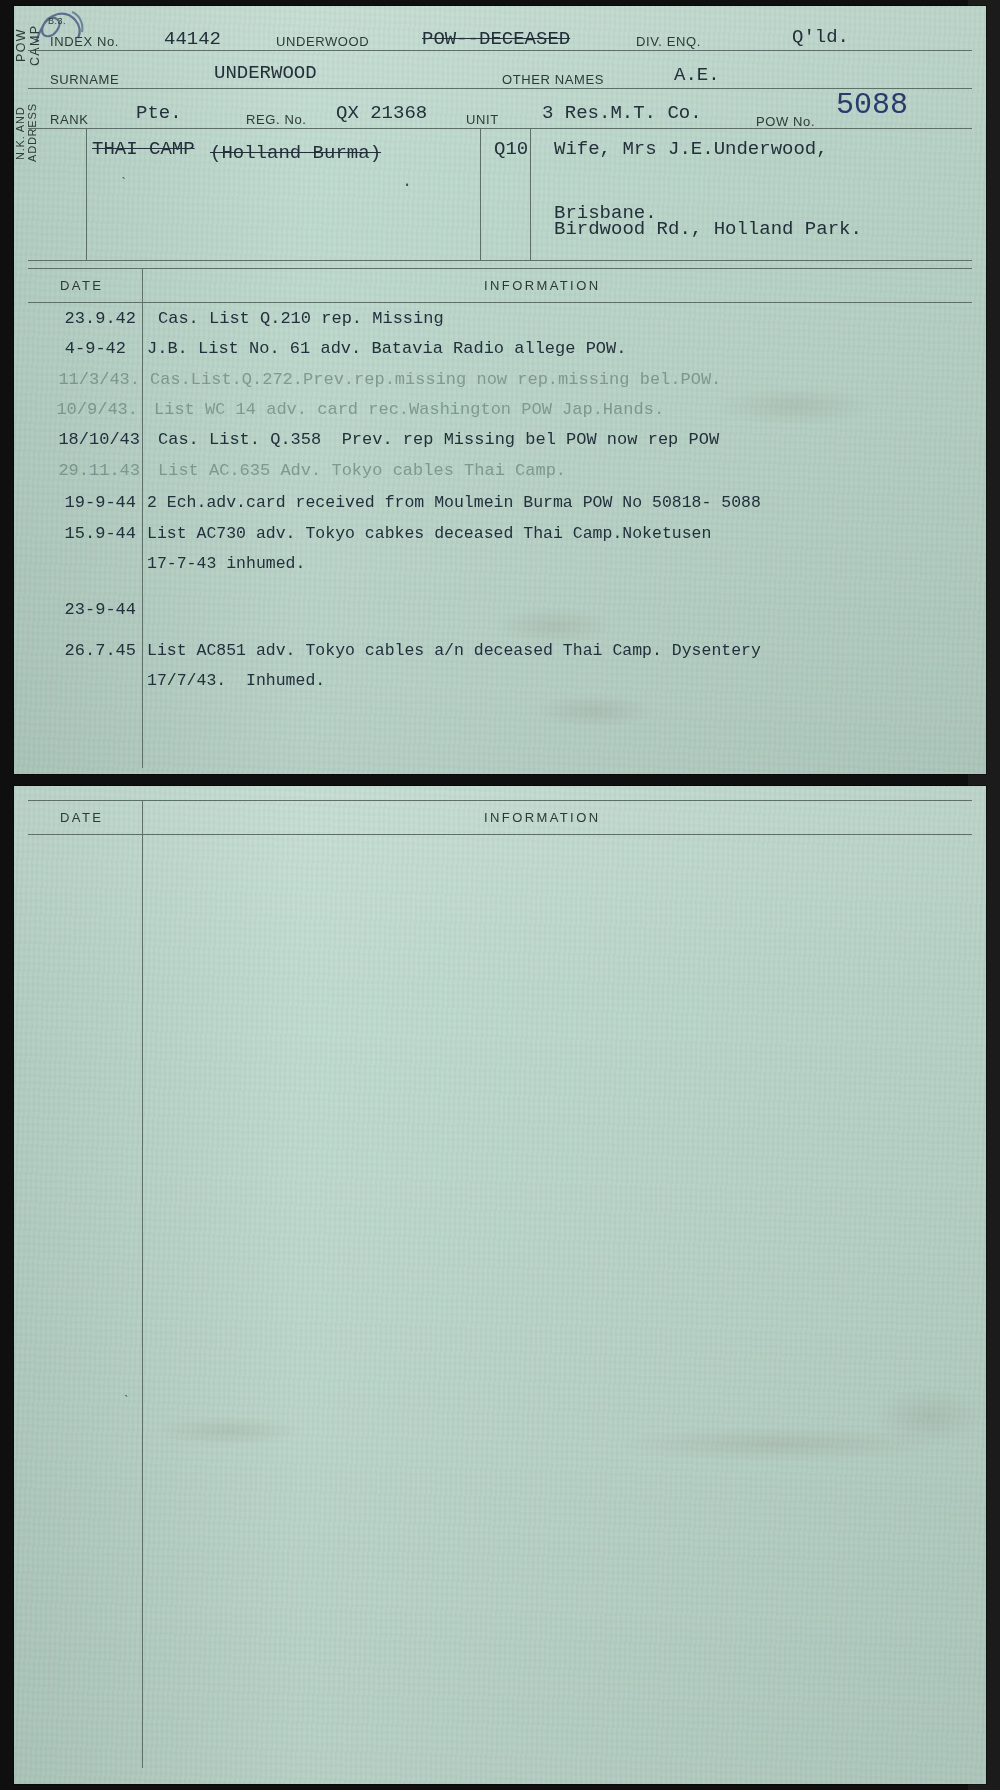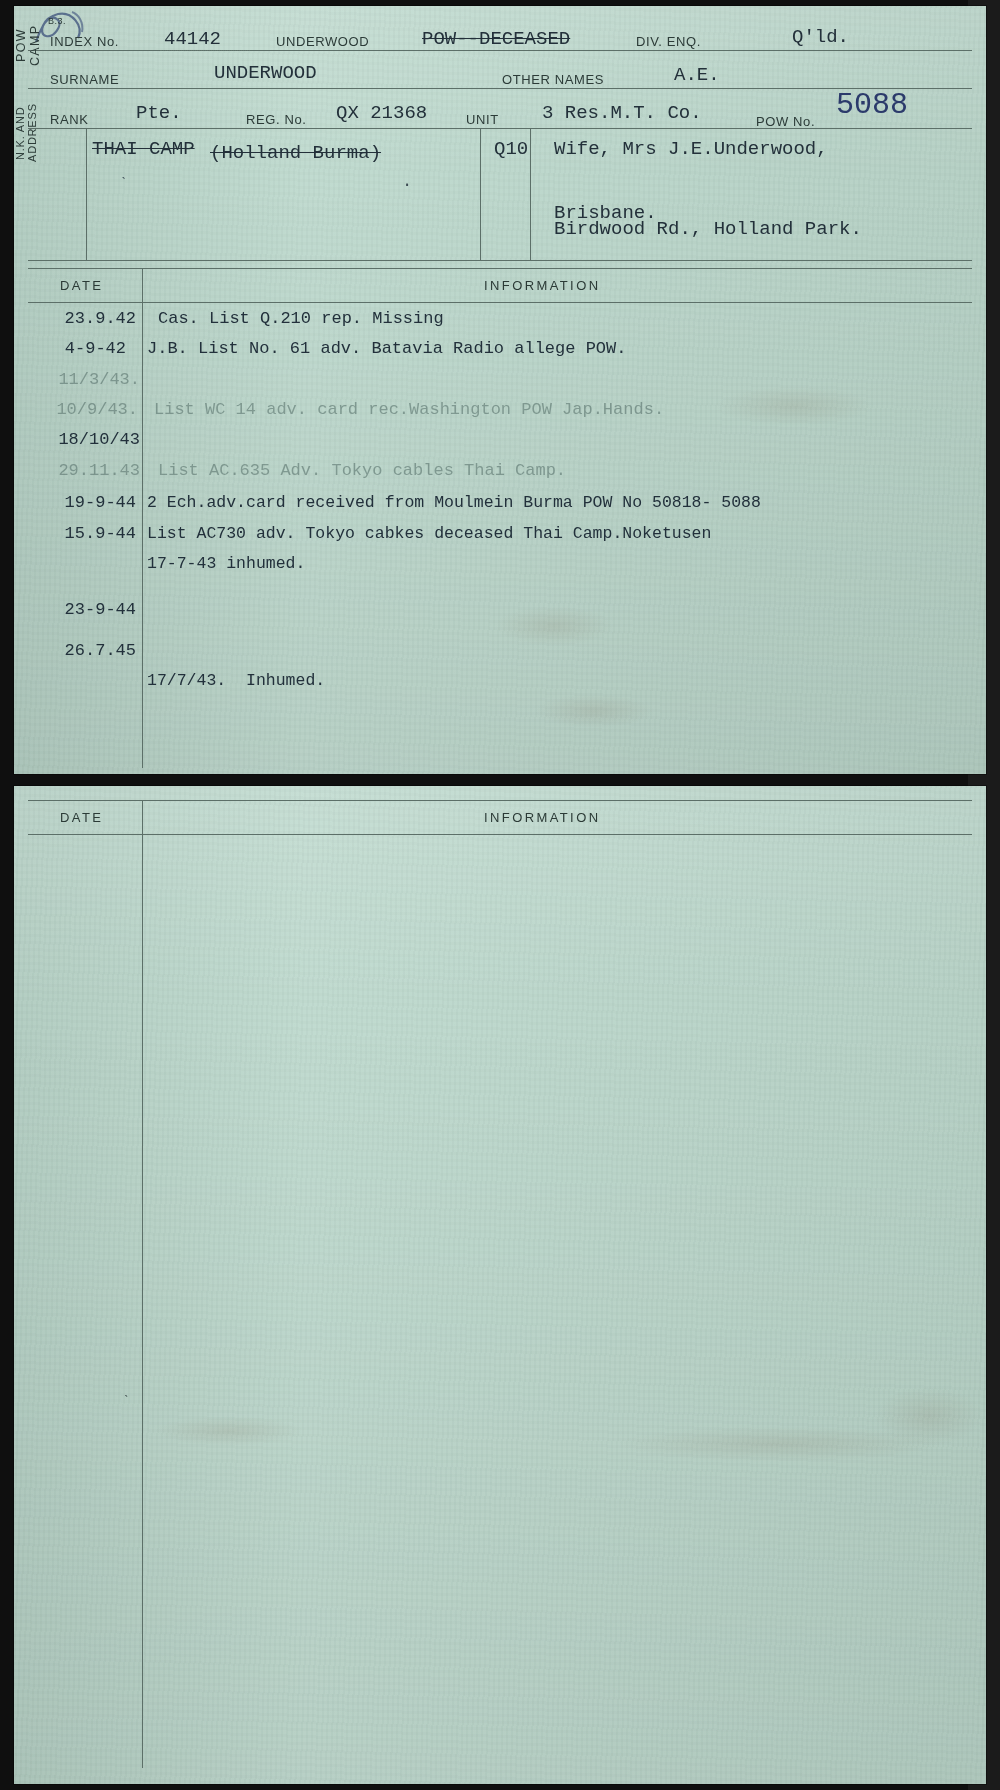--- a/index.html
+++ b/index.html
@@ -218,6 +218,7 @@
     <div class="row-text" style="left:133px; top:333px;">J.B. List No. 61 adv. Batavia Radio allege POW.</div>
 
     <div class="row-date f" style="left:10px; top:364px; width:116px;">11/3/43.</div>
+    <div class="row-text f" style="left:136px; top:364px;">Cas.List.Q.272.Prev.rep.missing now rep.missing bel.POW.</div>
 
     <div class="row-date f" style="left:10px; top:394px; width:114px;">10/9/43.</div>
     <div class="row-text f" style="left:140px; top:394px;">List WC 14 adv. card rec.Washington POW Jap.Hands.</div>

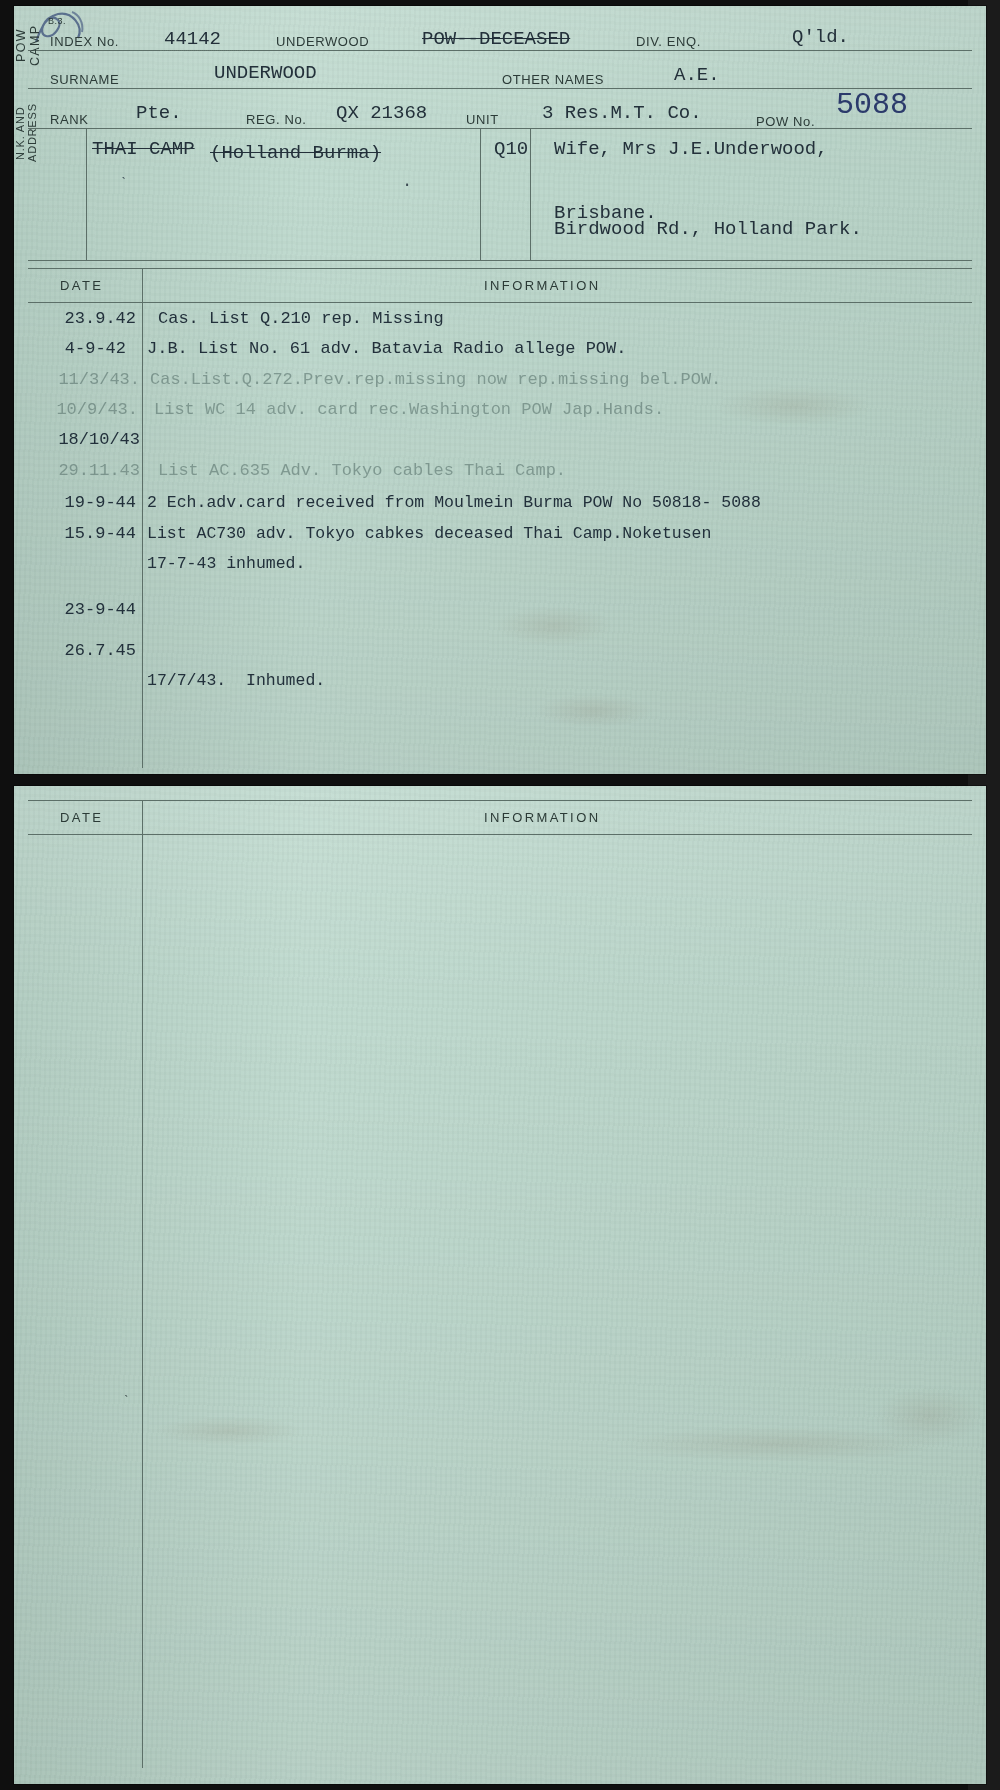--- a/index.html
+++ b/index.html
@@ -224,6 +224,7 @@
     <div class="row-text f" style="left:140px; top:394px;">List WC 14 adv. card rec.Washington POW Jap.Hands.</div>
 
     <div class="row-date" style="left:10px; top:424px; width:116px;">18/10/43</div>
+    <div class="row-text" style="left:144px; top:424px;">Cas. List. Q.358  Prev. rep Missing bel POW now rep POW</div>
 
     <div class="row-date f" style="left:10px; top:455px; width:116px;">29.11.43</div>
     <div class="row-text f" style="left:144px; top:455px;">List AC.635 Adv. Tokyo cables Thai Camp.</div>

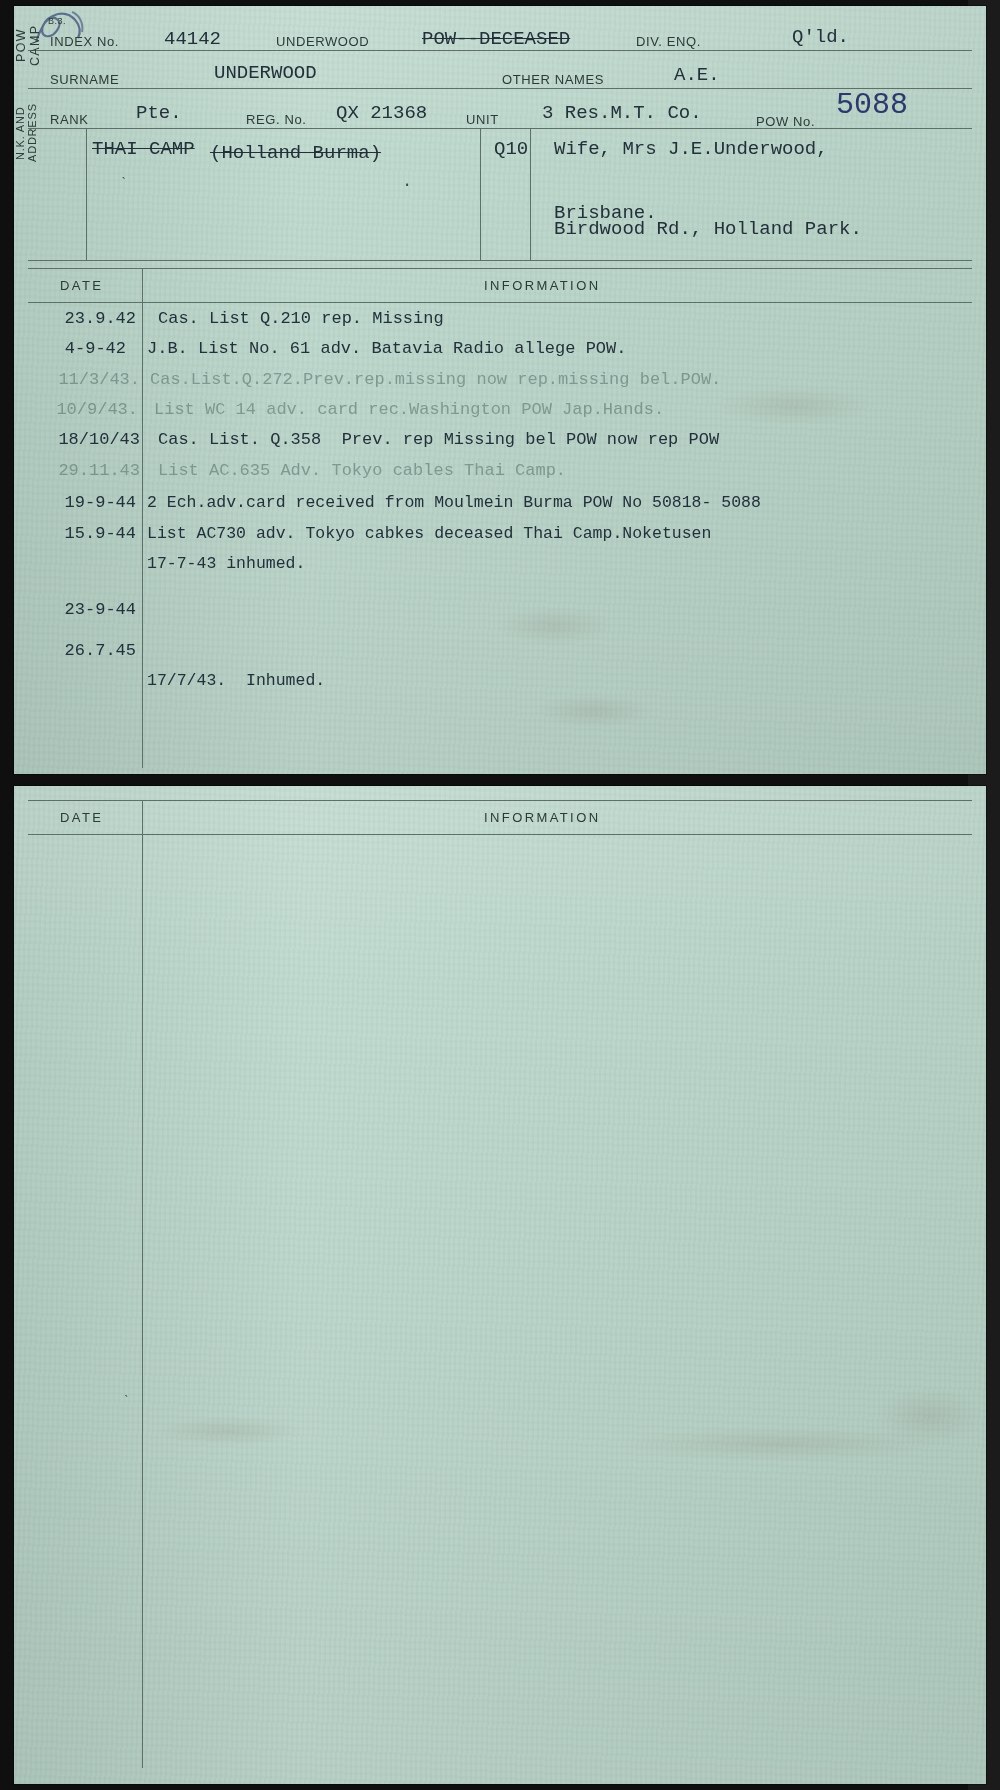--- a/index.html
+++ b/index.html
@@ -239,6 +239,7 @@
     <div class="row-date" style="left:10px; top:594px; width:112px;">23-9-44</div>
 
     <div class="row-date" style="left:10px; top:635px; width:112px;">26.7.45</div>
+    <div class="row-text sm" style="left:133px; top:635px;">List AC851 adv. Tokyo cables a/n deceased Thai Camp. Dysentery</div>
     <div class="row-text sm" style="left:133px; top:665px;">17/7/43.  Inhumed.</div>
 
     <div class="smudge" style="left:520px; top:688px; width:120px; height:34px;"></div>

